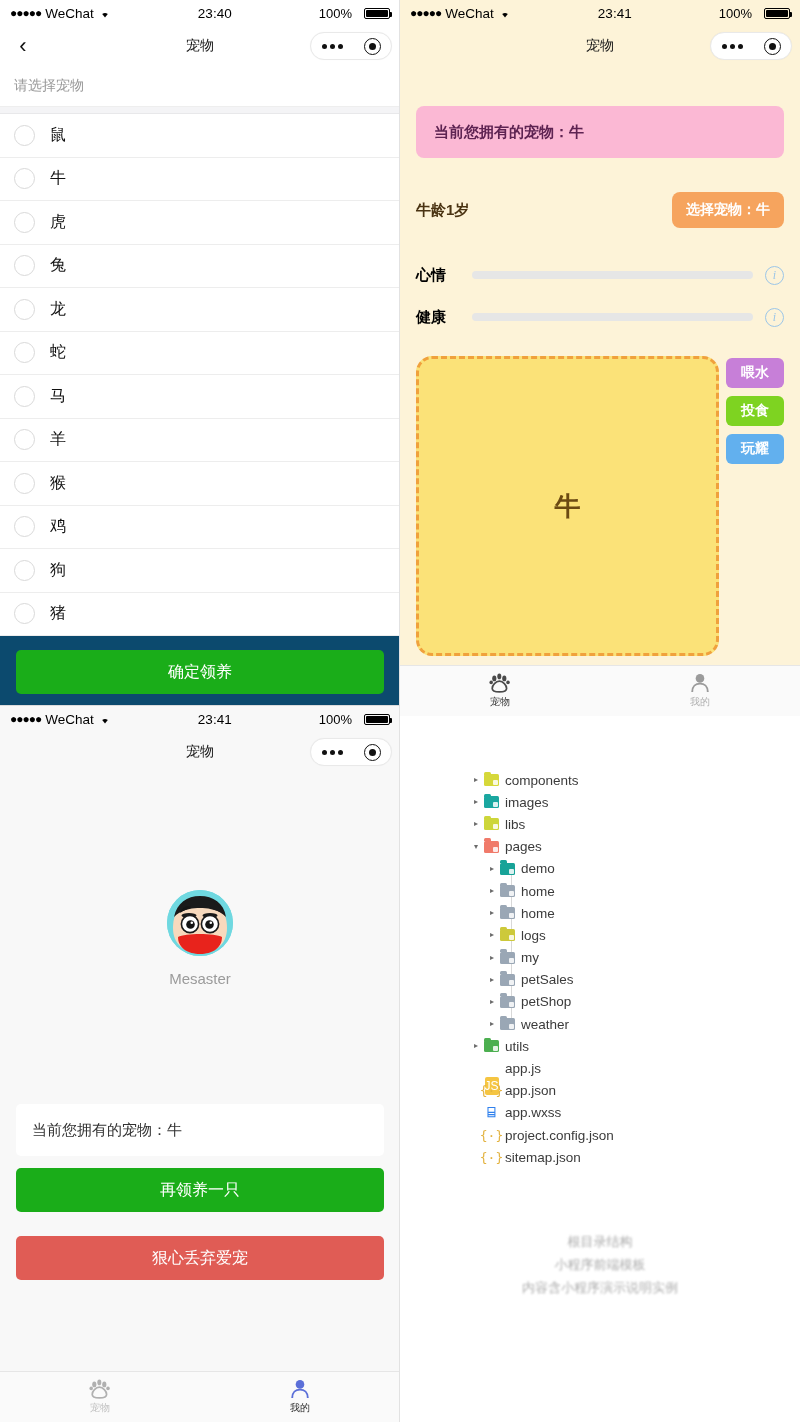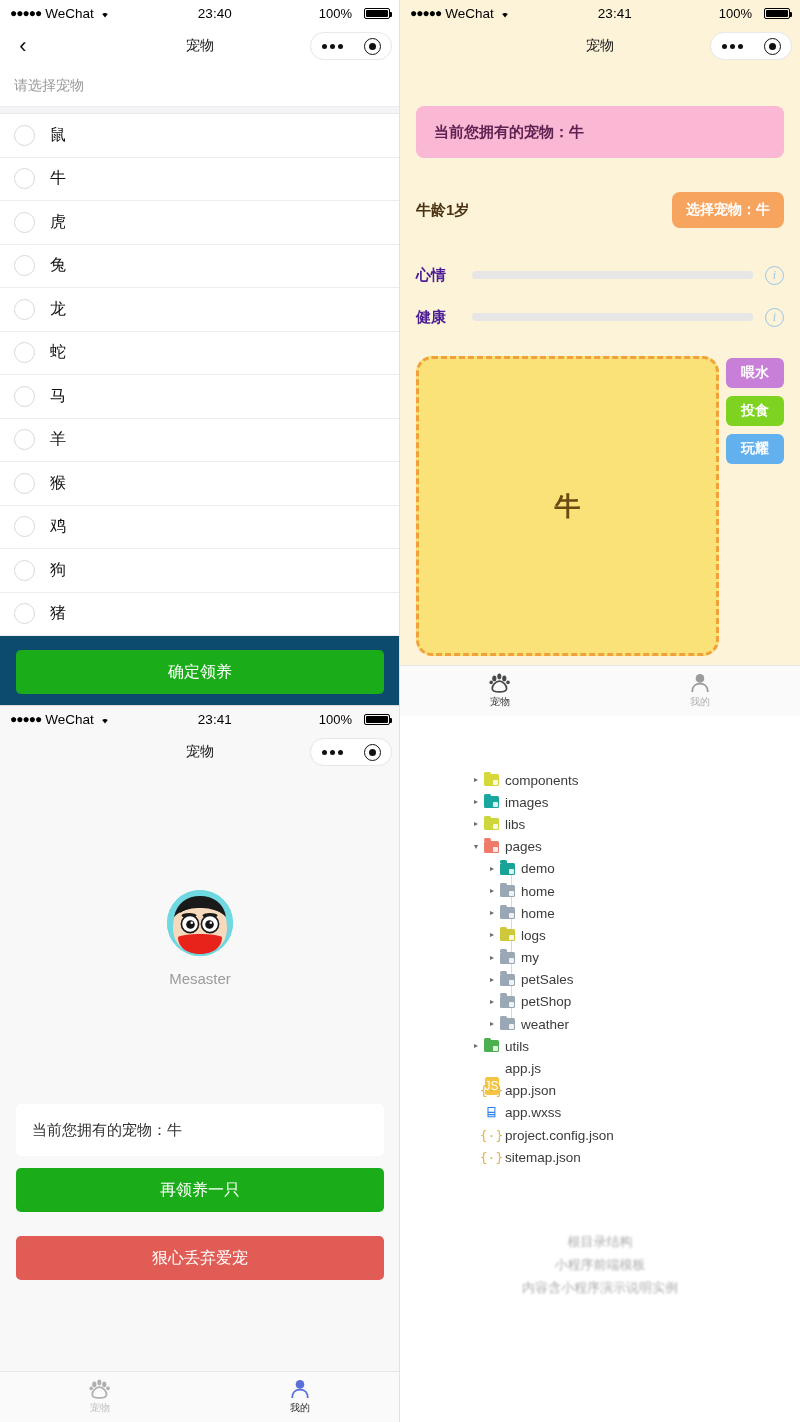--- a/index.html
+++ b/index.html
@@ -151,7 +151,7 @@
     margin: 0 16px; height: 42px; display: flex; align-items: center; gap: 12px;
   }
   .stat-row.first { margin-top: 26px; }
-  .stat-label { width: 44px; font-size: 15px; color: #4c1d95; font-weight: bold; }
+  .stat-label { width: 44px; font-size: 15px; color: #000000; font-weight: bold; }
   .bar-track {
     flex: 1; height: 8px; border-radius: 4px; background: #e6e6e6; overflow: hidden;
   }

